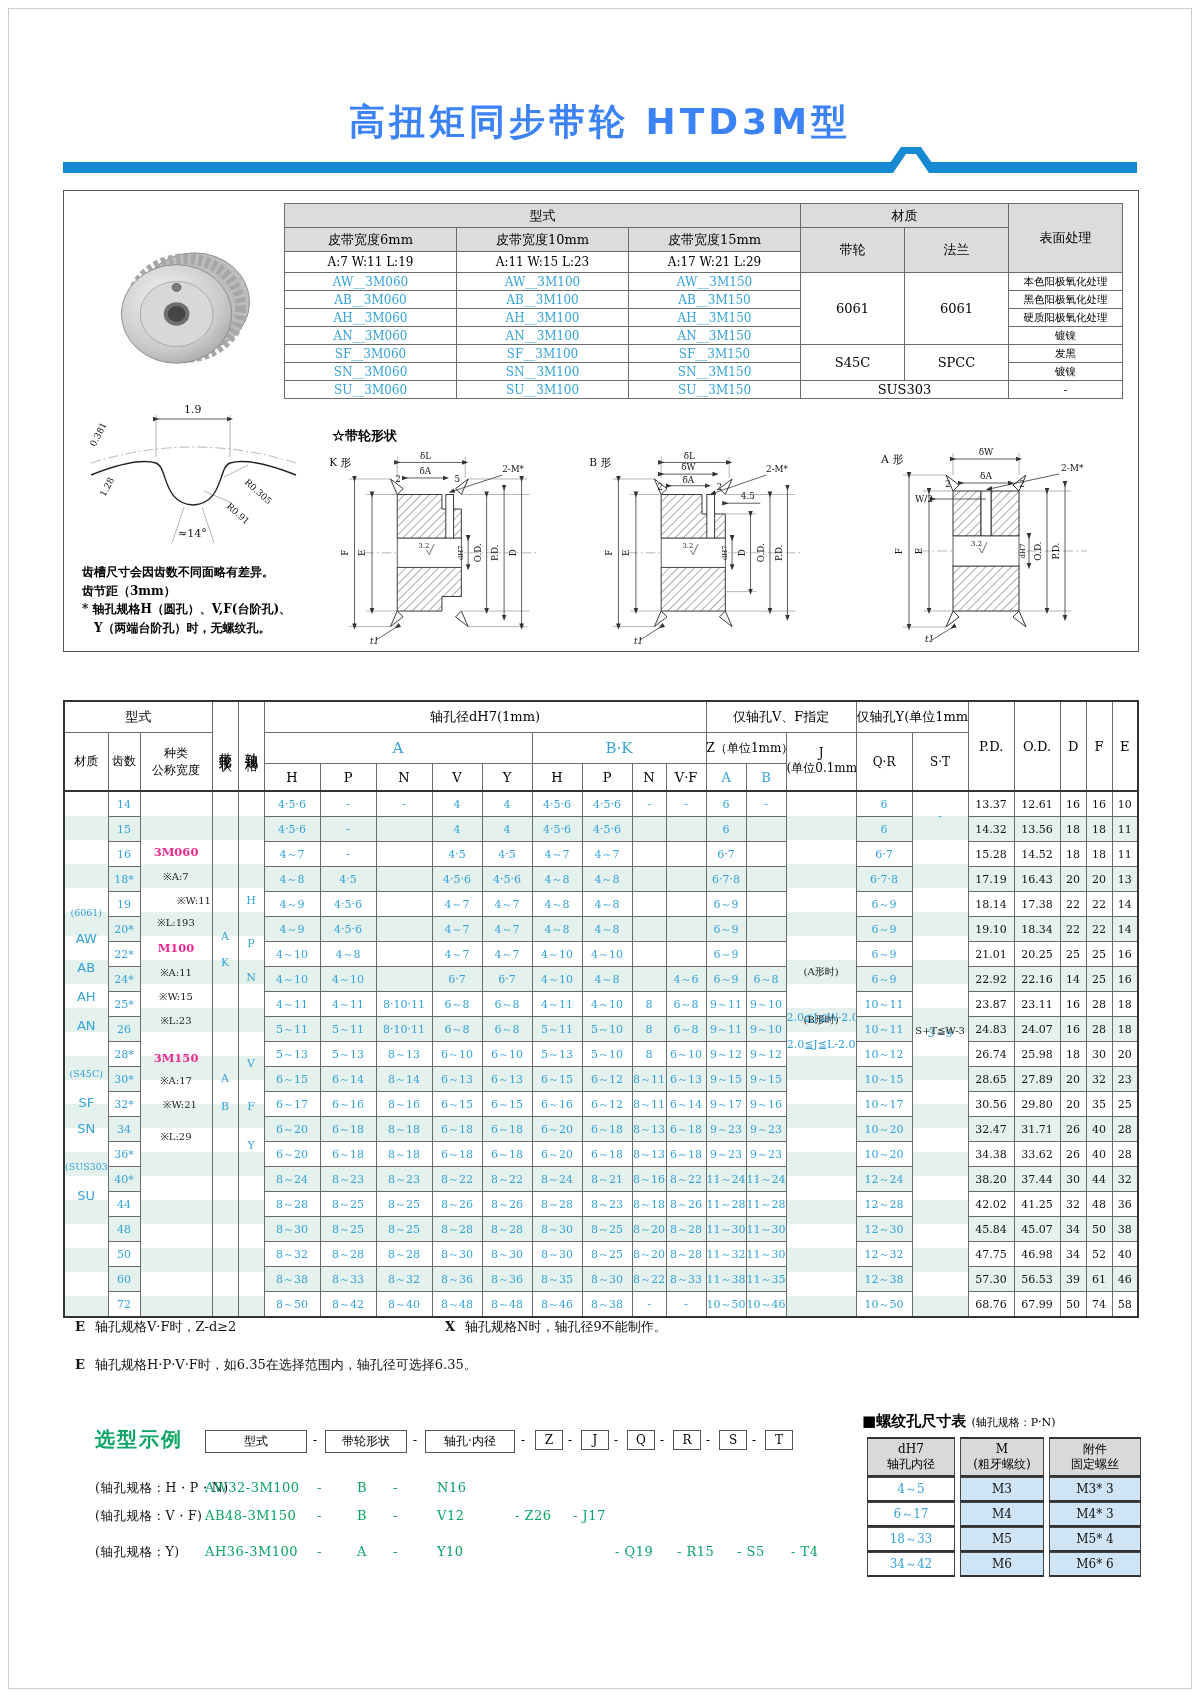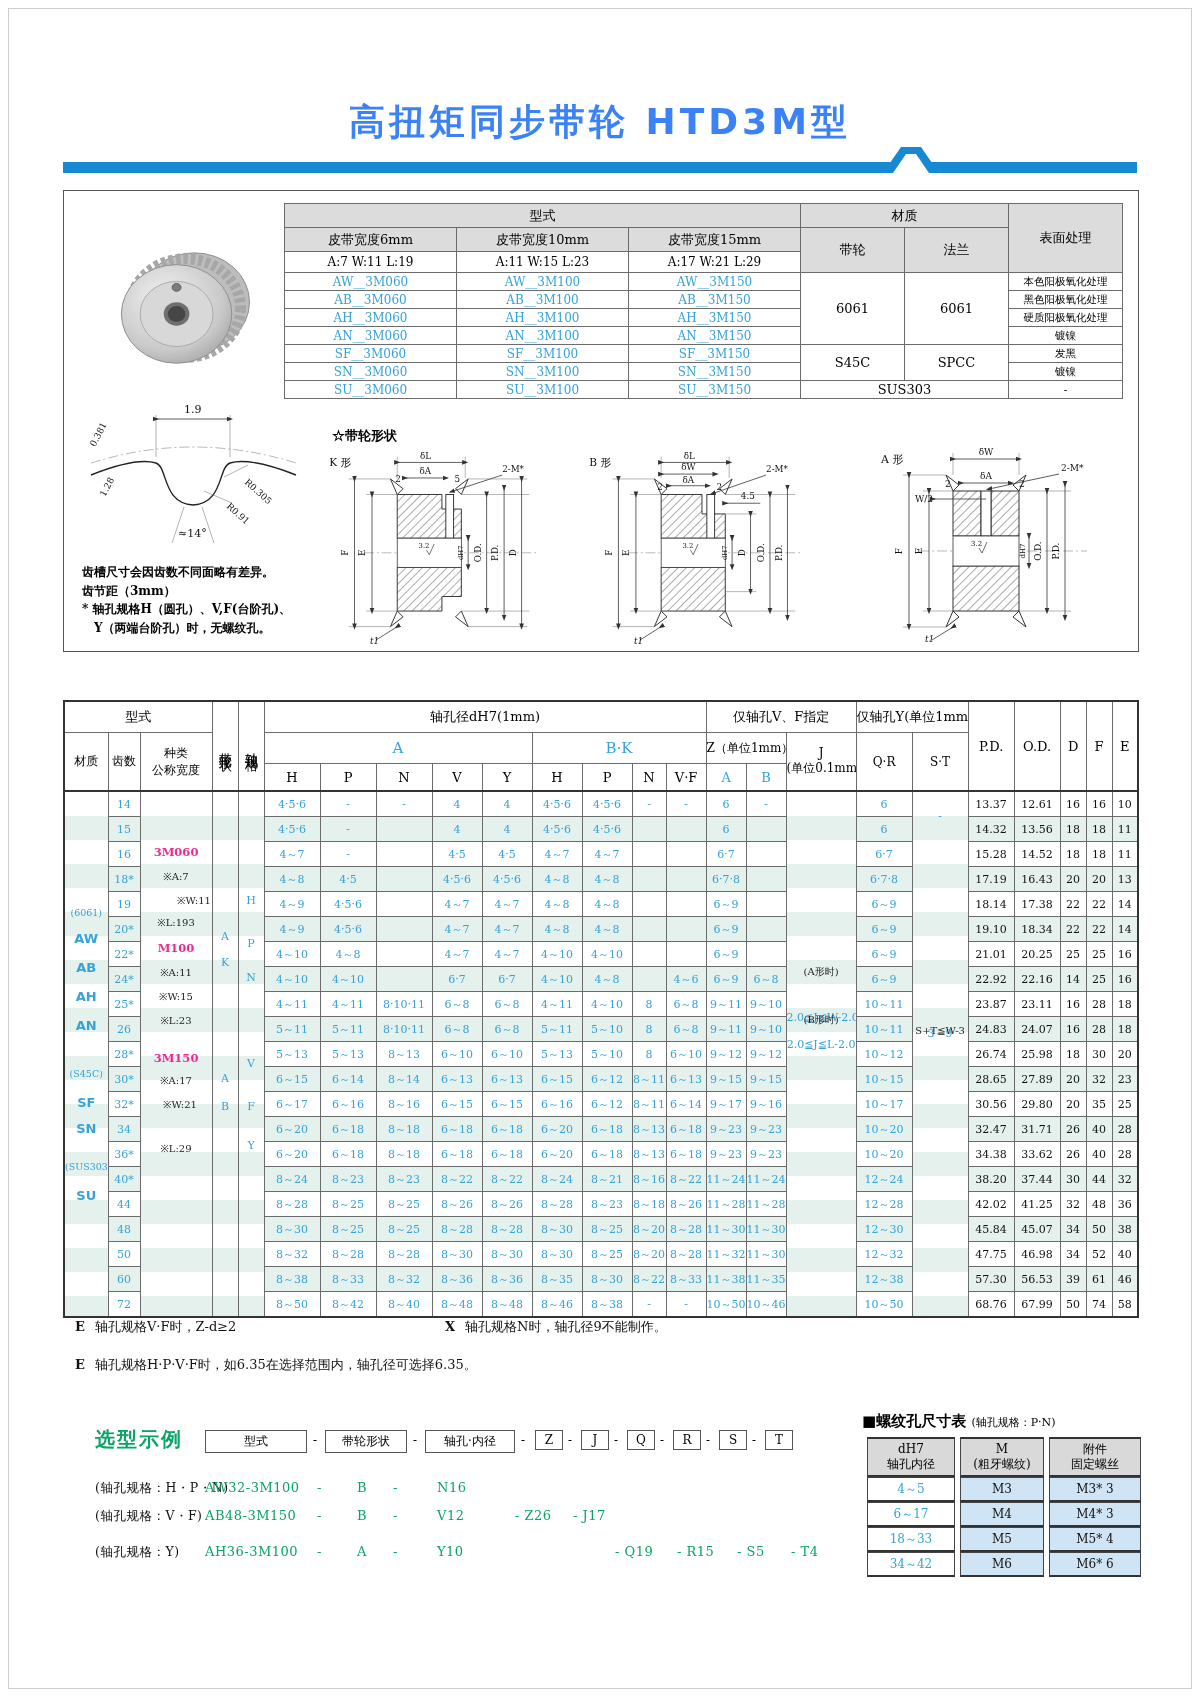--- a/index.html
+++ b/index.html
@@ -55,7 +55,7 @@
   .mgw span.dk{color:#222;font-size:10px;}
   .mgw span.mat6{color:#35a3d8;font-size:9.5px;}
   .mgw span.matb{color:#35a3d8;font-family:"DejaVu Sans","Liberation Sans",sans-serif;
-                 font-weight:bold;font-size:13px;}
+                 font-weight:normal;font-size:13px;}
   .mgw span.bl{color:#35a3d8;}
   .hsmall{font-size:10px;}
   

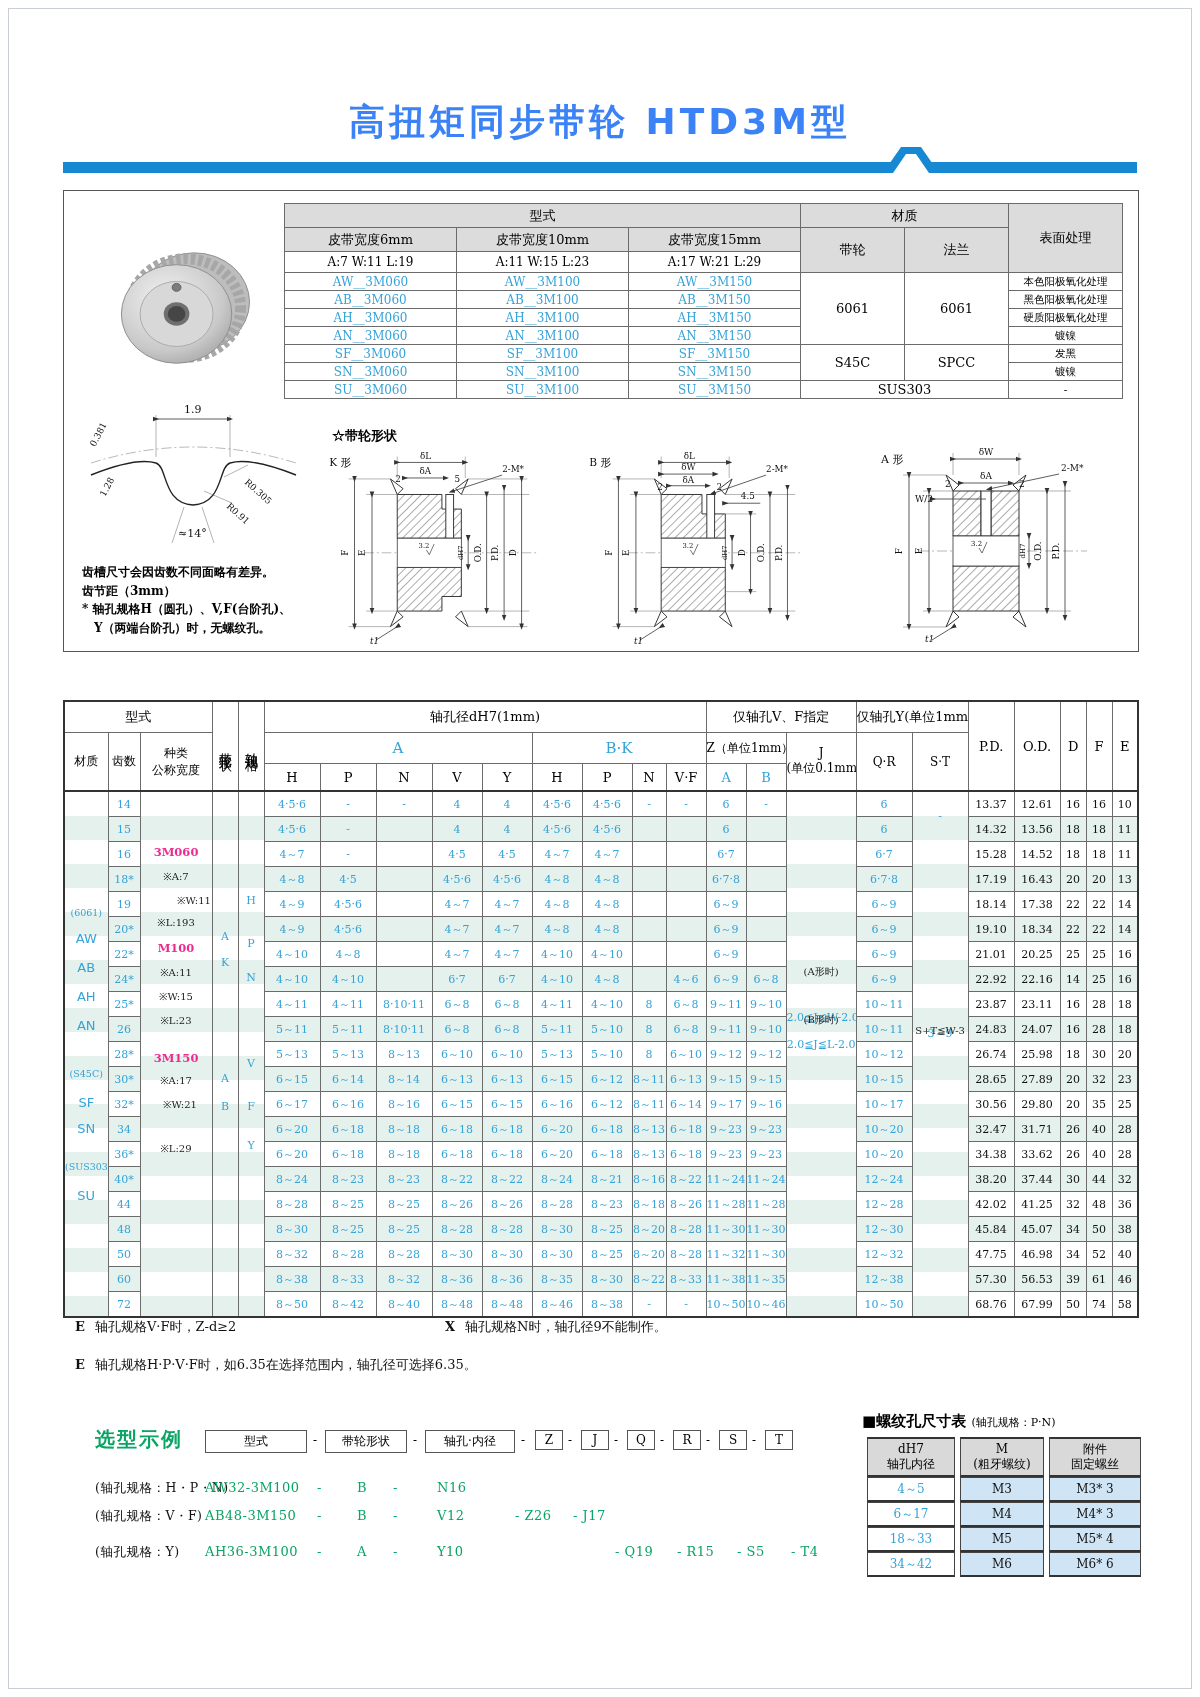--- a/index.html
+++ b/index.html
@@ -506,7 +506,7 @@
               <span class="pk" style="top: 266.4px;">3M150</span>
               <span class="dk" style="top: 288px;">※A:17</span>
               <span class="dk" style="top: 312px; padding-left: 8px;">※W:21</span>
-              <span class="dk" style="top: 356px; text-align: center;">※L:29</span>
+              <span class="dk" style="top: 344px; text-align: center;">※L:29</span>
             </div>
           </td>
           <td class="mg" rowspan="21">

